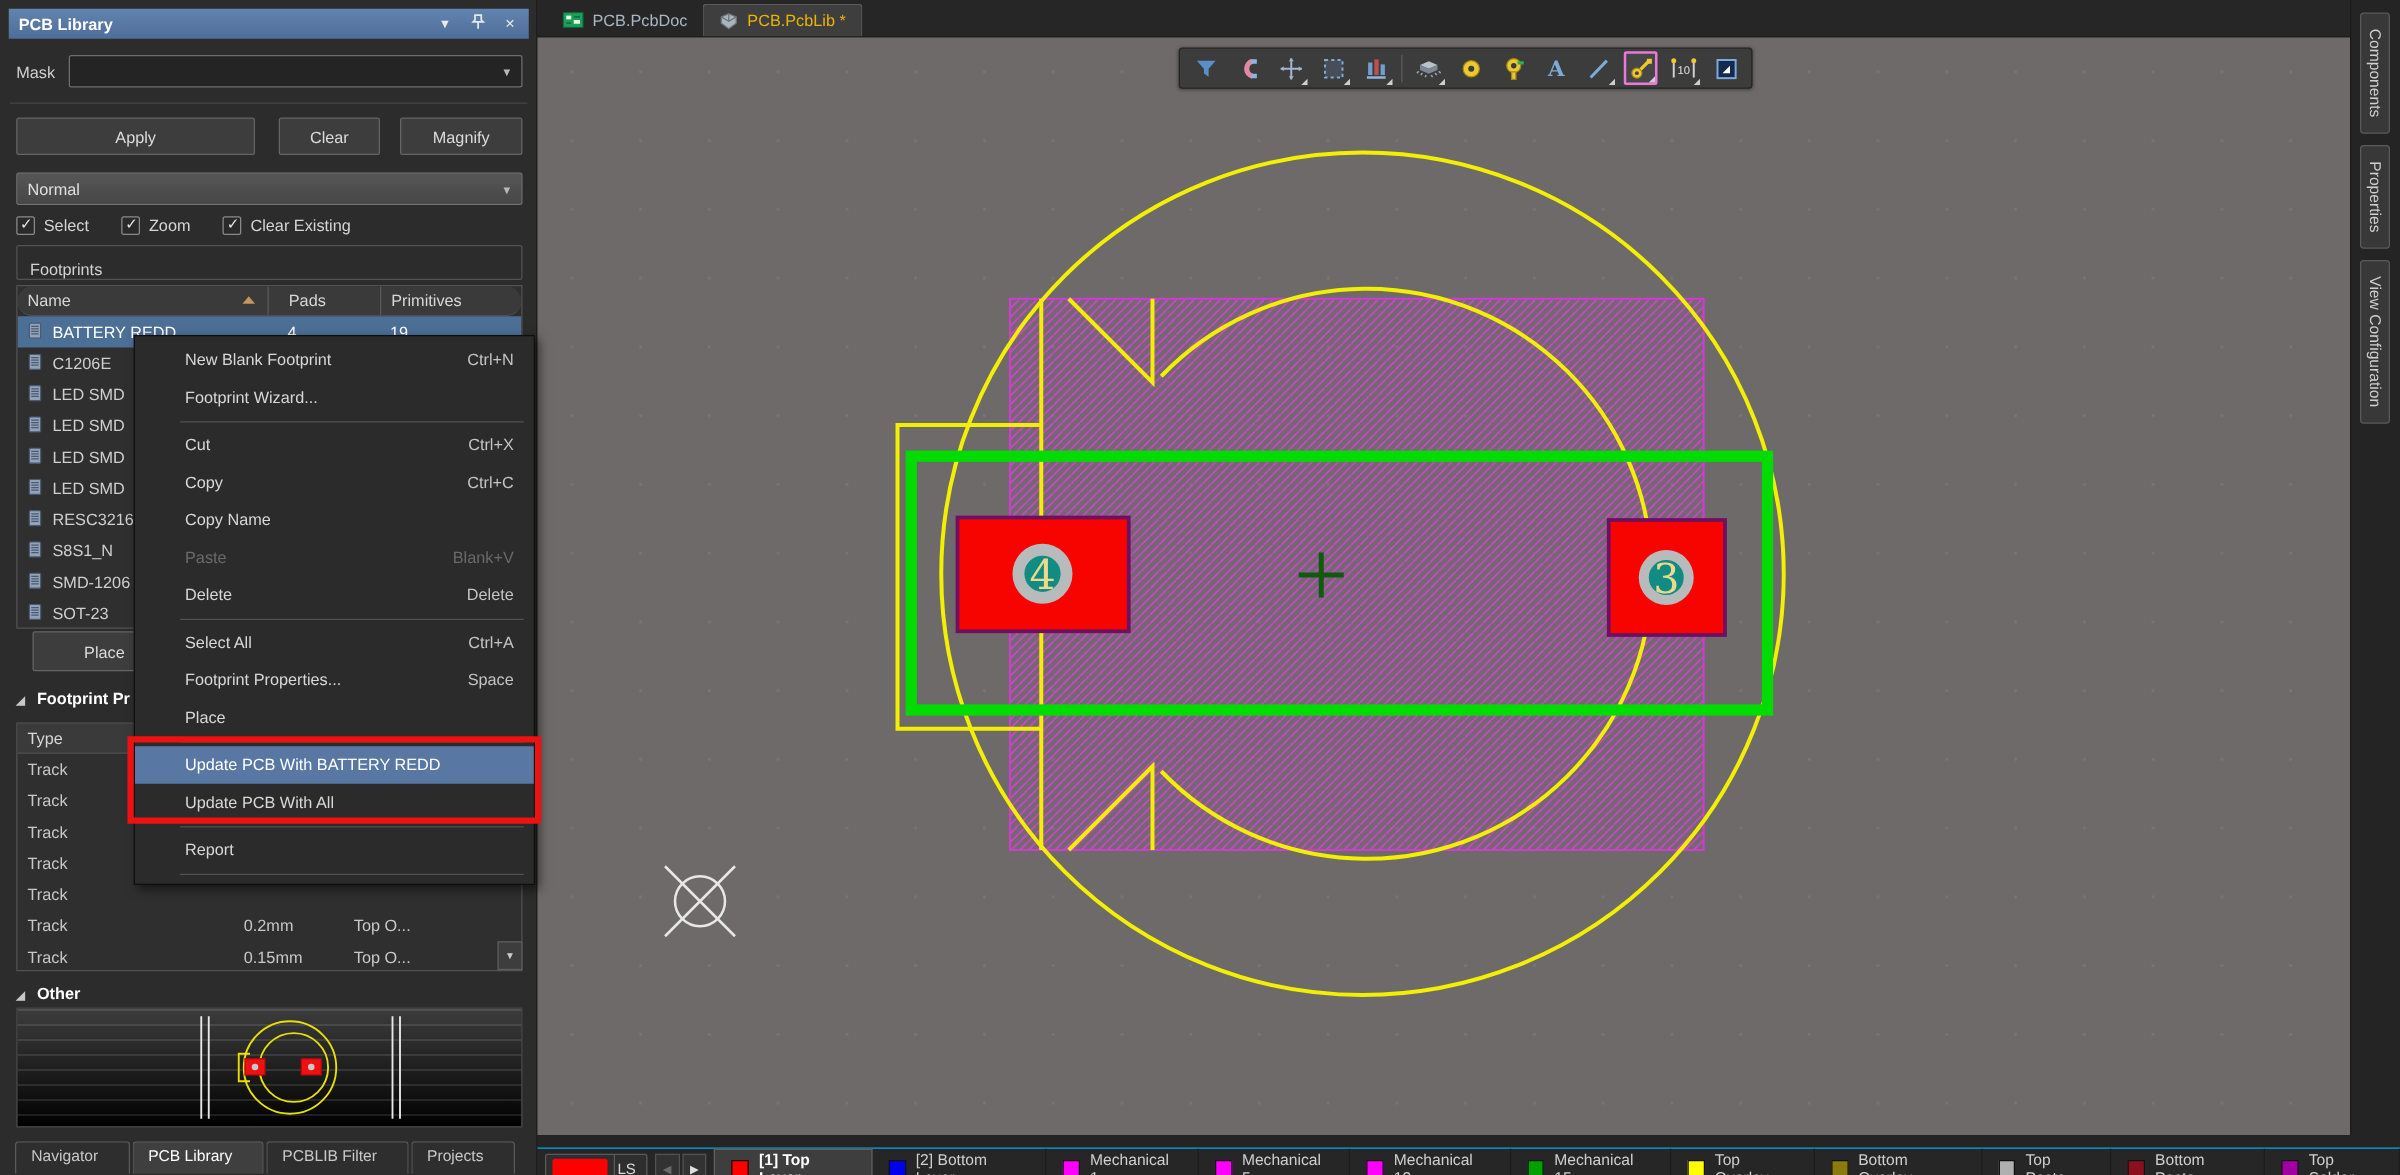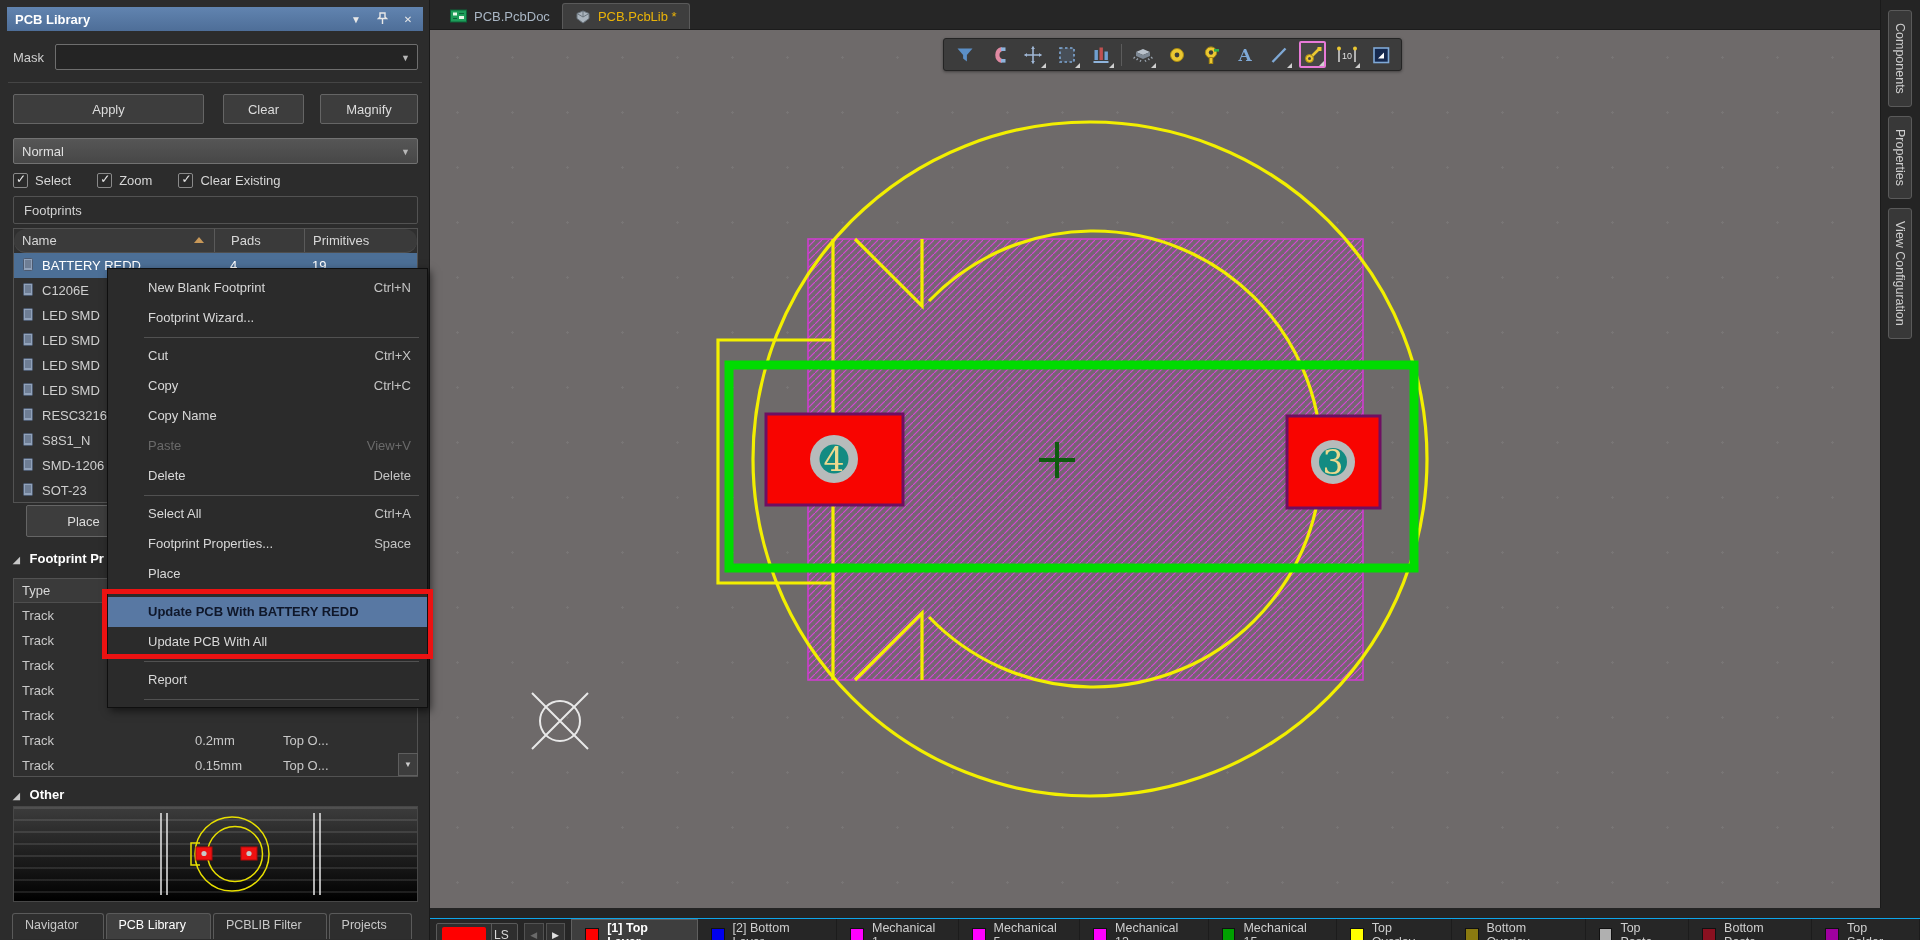--- a/index.html
+++ b/index.html
@@ -42,7 +42,7 @@
   .chk .box.checked::after { content:"\2713"; position:absolute; left:2px; top:-2px; color:#e8e8e8; font-size:12px; }
 
   .groupbox-title { position:absolute; left:13px; top:196px; width:405px; height:28px;
-    border:1px solid #525252; border-radius:2px; display:flex; align-items:center; padding-left:10px; color:#d2d2d2; }
+    border:1px solid #525252; border-radius:2px; display:flex; align-items:flex-end; padding-left:10px; color:#d2d2d2; }
 
   .fp-table { position:absolute; left:13px; top:228px; width:405px; height:275px; border:1px solid #525252; background:#2f2f2f; overflow:hidden; }
   .fp-head { display:flex; height:24px; background:#3a3a3a; border-bottom:1px solid #4e4e4e; color:#d8d8d8;border-radius:12px; }

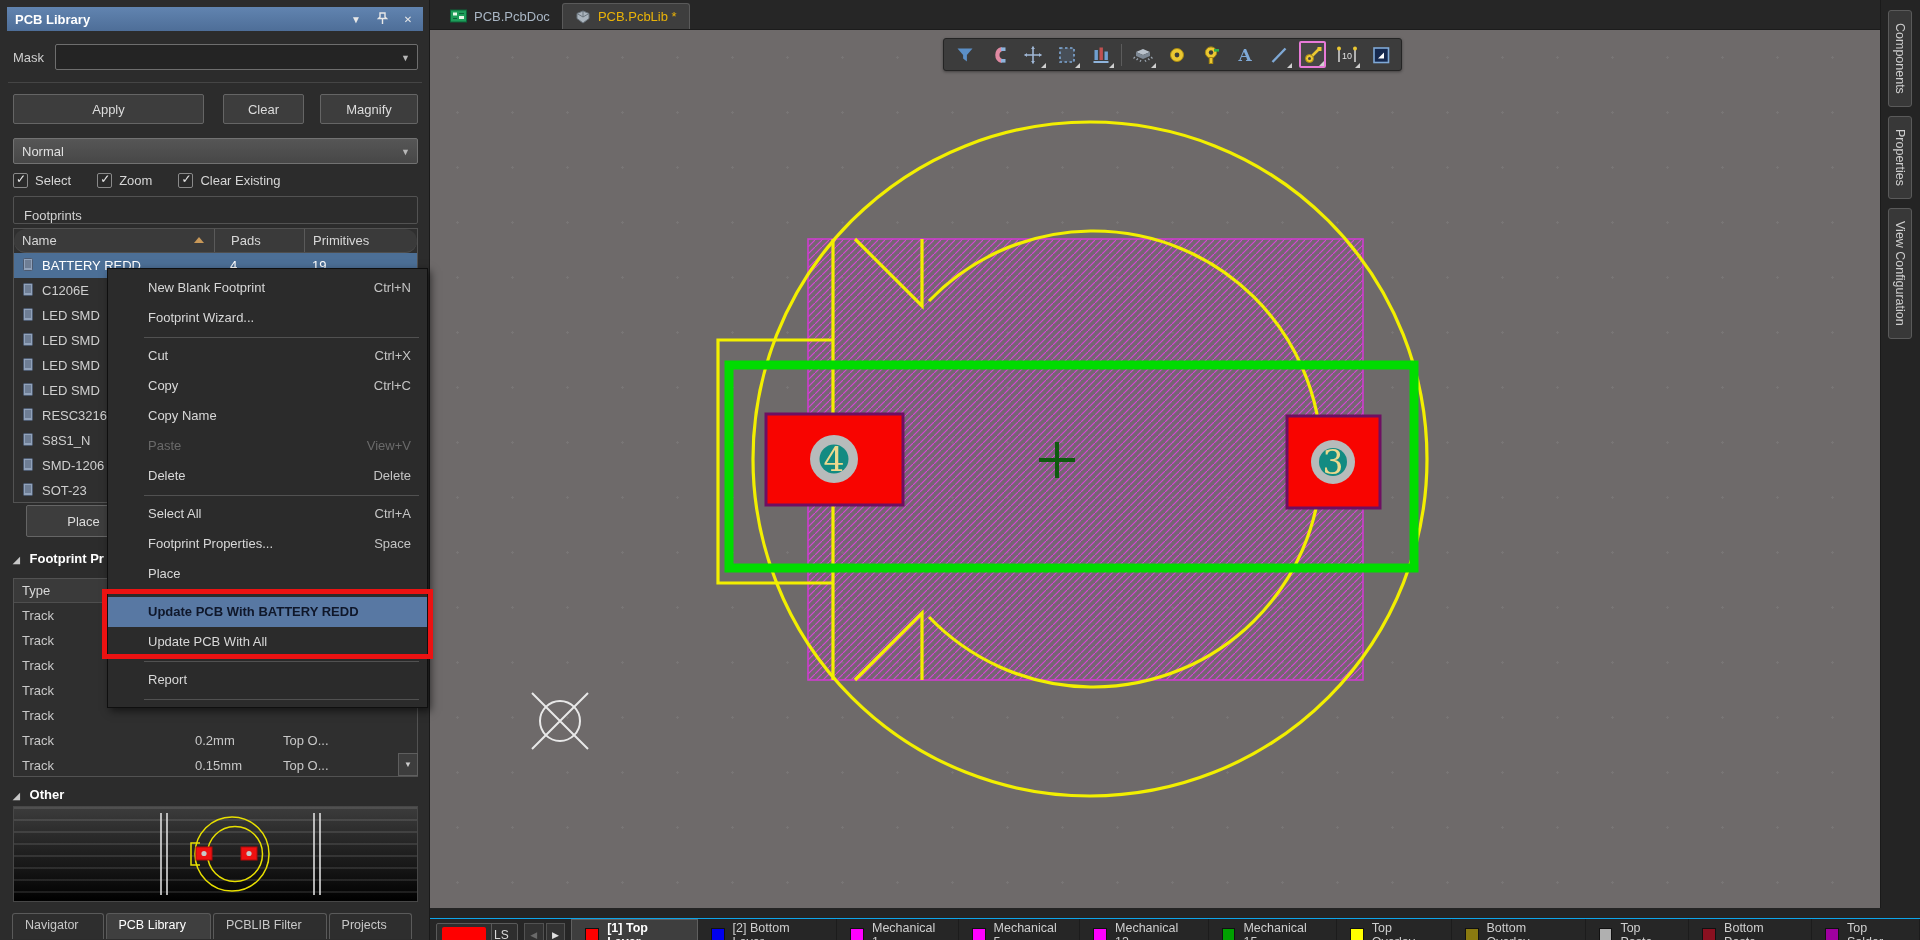--- a/index.html
+++ b/index.html
@@ -728,7 +728,7 @@
       </div>
 
       <div class="menu-item disabled">
-        <span class="mi-short">View+V</span>
+        <span class="mi-short">Blank+V</span>
         <span class="mi-label">Paste</span>
       </div>
 

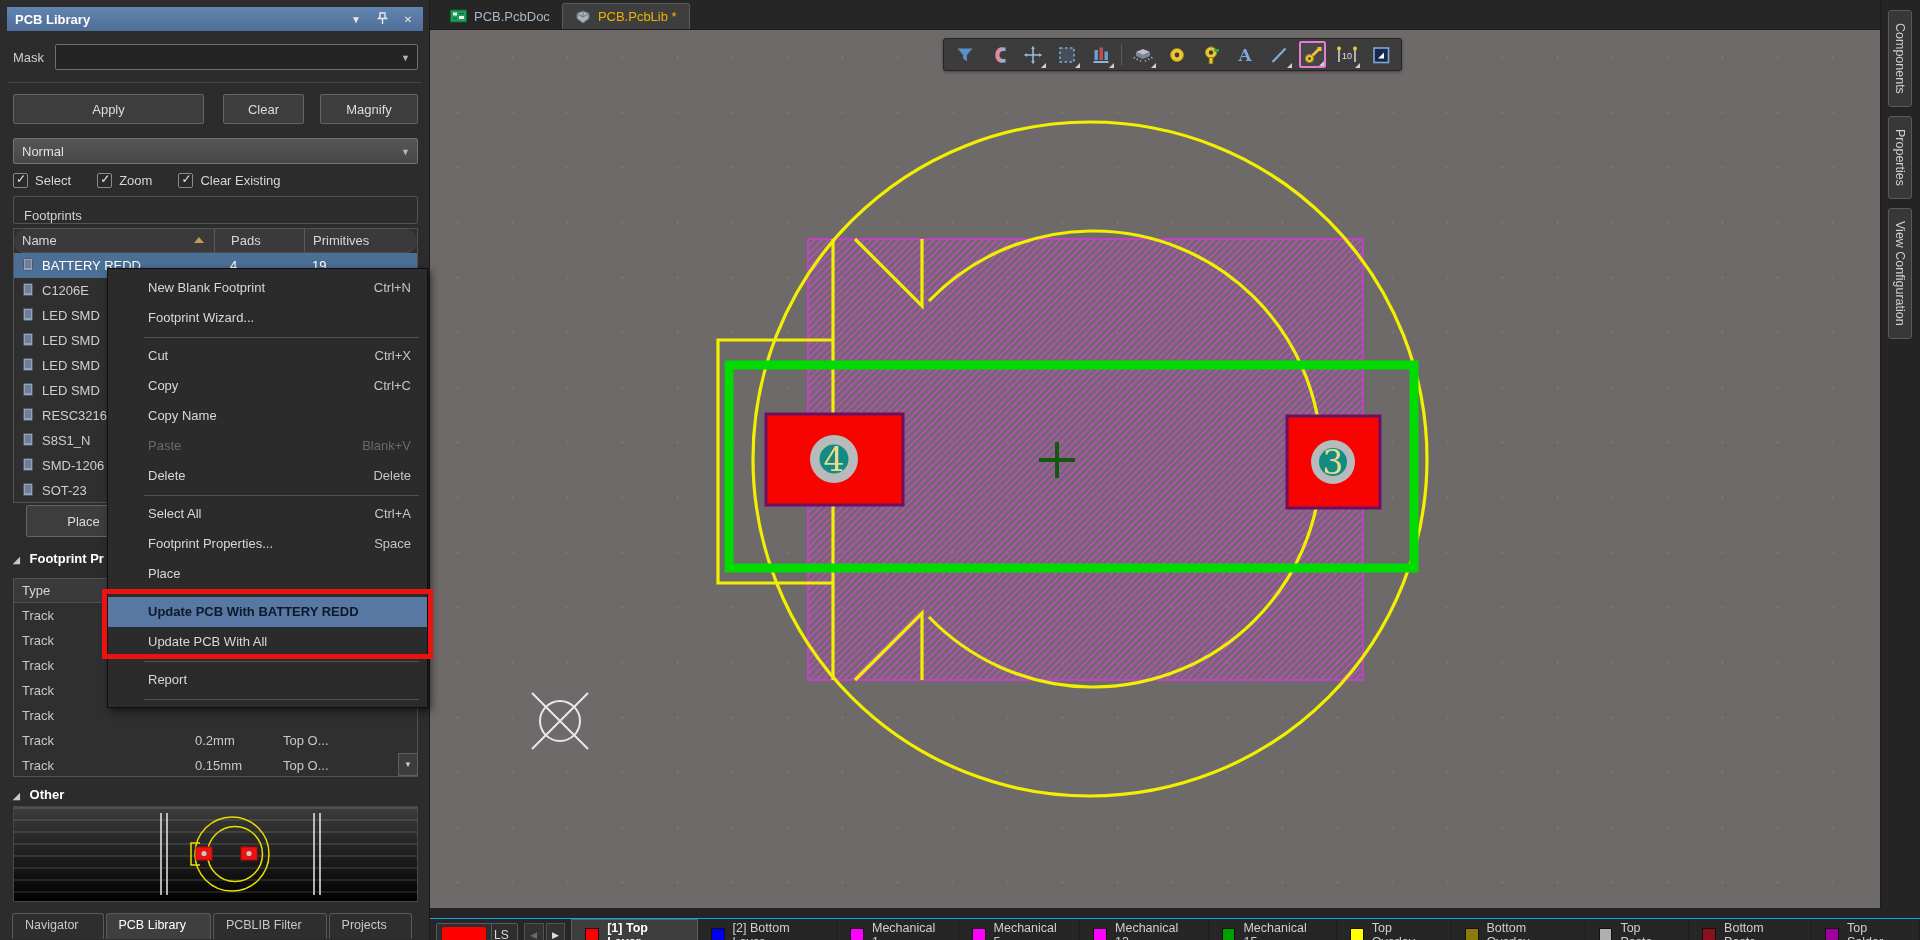--- a/index.html
+++ b/index.html
@@ -132,7 +132,7 @@
   .menu-item { height:30px; line-height:30px; padding-left:40px; color:#d8d8d8; font-size:13px; white-space:nowrap; }
   .menu-item .mi-short { float:right; margin-right:16px; color:#c4c4c4; }
   .menu-item.disabled, .menu-item.disabled .mi-short { color:#6a6a6a; }
-  .menu-item.hl { background:#5878a3; color:#0f172a;font-weight:bold; }
+  .menu-item.hl { background:#5878a3; color:#ffffff; }
   .menu-item.sep { height:1px; line-height:1px; padding:0; margin:4px 8px 3px 36px; background:#515151; }
   .red-annotation { position:absolute; left:102px; top:589px; width:331px; height:70px;
     border:5px solid #ec1212; z-index:60; pointer-events:none; }

